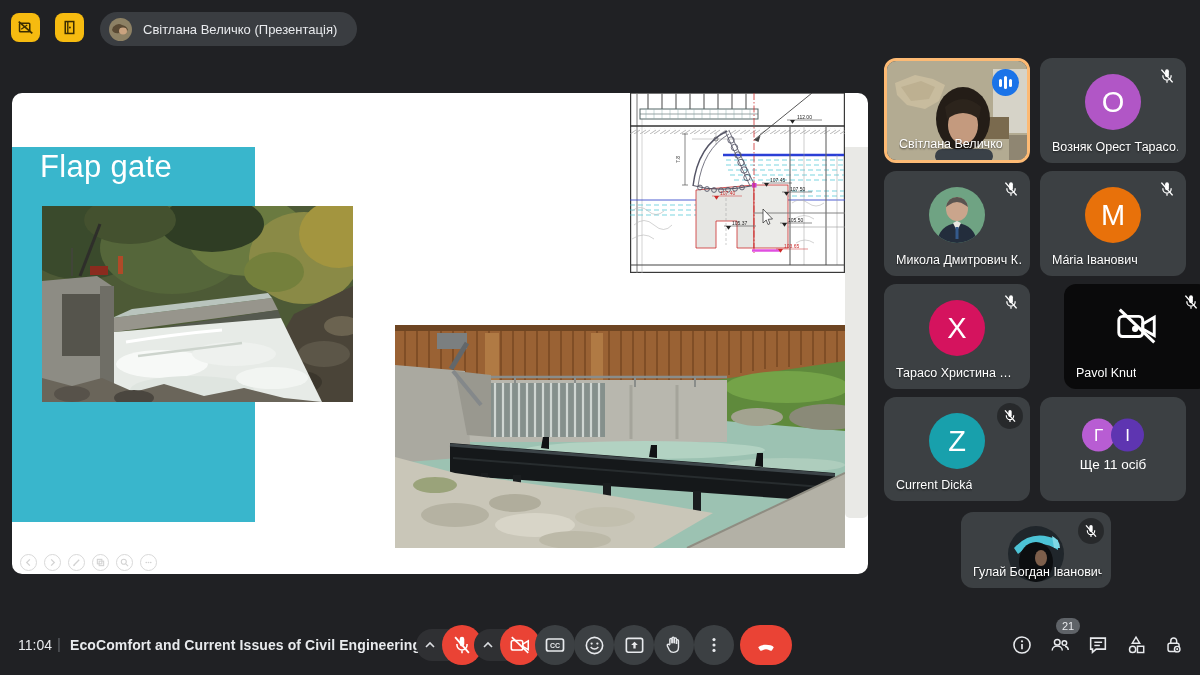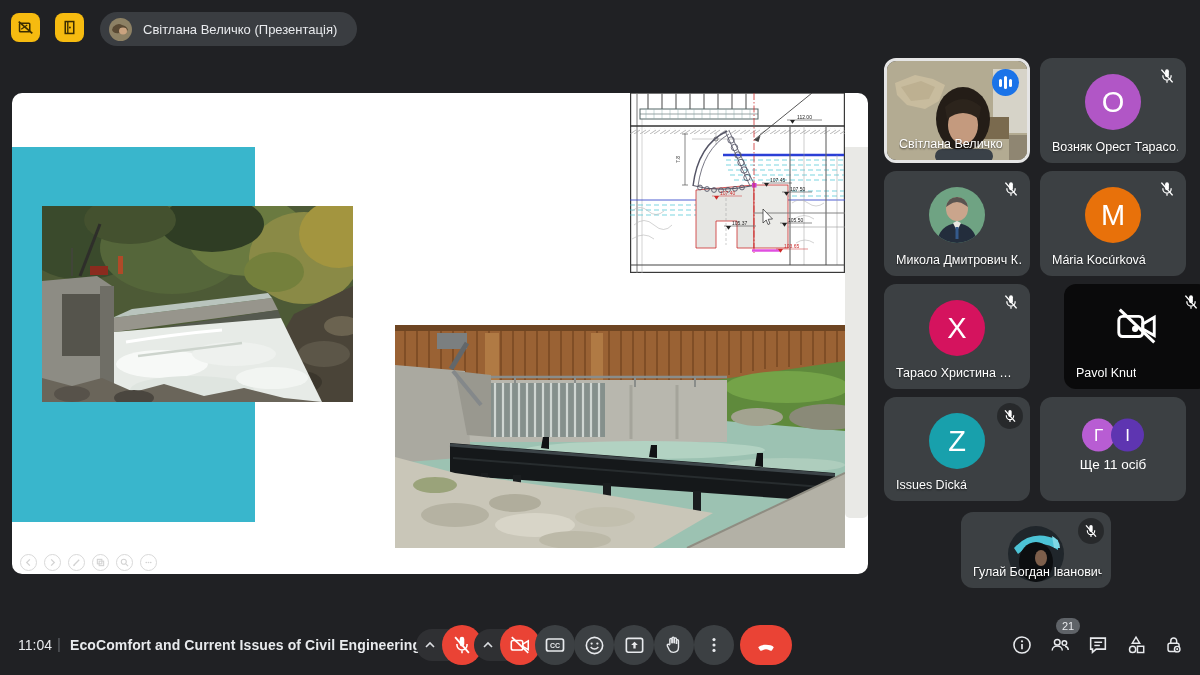--- a/index.html
+++ b/index.html
@@ -31,7 +31,7 @@
   .mic-circled{position:absolute;top:6px;right:7px;width:26px;height:26px;border-radius:50%;background:rgba(25,26,29,.6);display:flex;align-items:center;justify-content:center}
   .mic-circled svg{width:16px;height:16px}
   .avatar-circle{position:absolute;left:50%;top:44px;transform:translate(-50%,-50%);width:56px;height:56px;border-radius:50%;display:flex;align-items:center;justify-content:center;font-size:29px;color:#fff}
-  .tile-video{border:3px solid #e5e5e5}
+  .tile-video{border:3px solid #fdba74}
   .speak-ind{position:absolute;top:8px;right:8px;width:27px;height:27px;border-radius:50%;background:#1a73e8;display:flex;align-items:center;justify-content:center;gap:2px}
   .speak-ind i{display:block;width:3px;border-radius:2px;background:#fff}
   .tile-black{background:#0a0a0b}

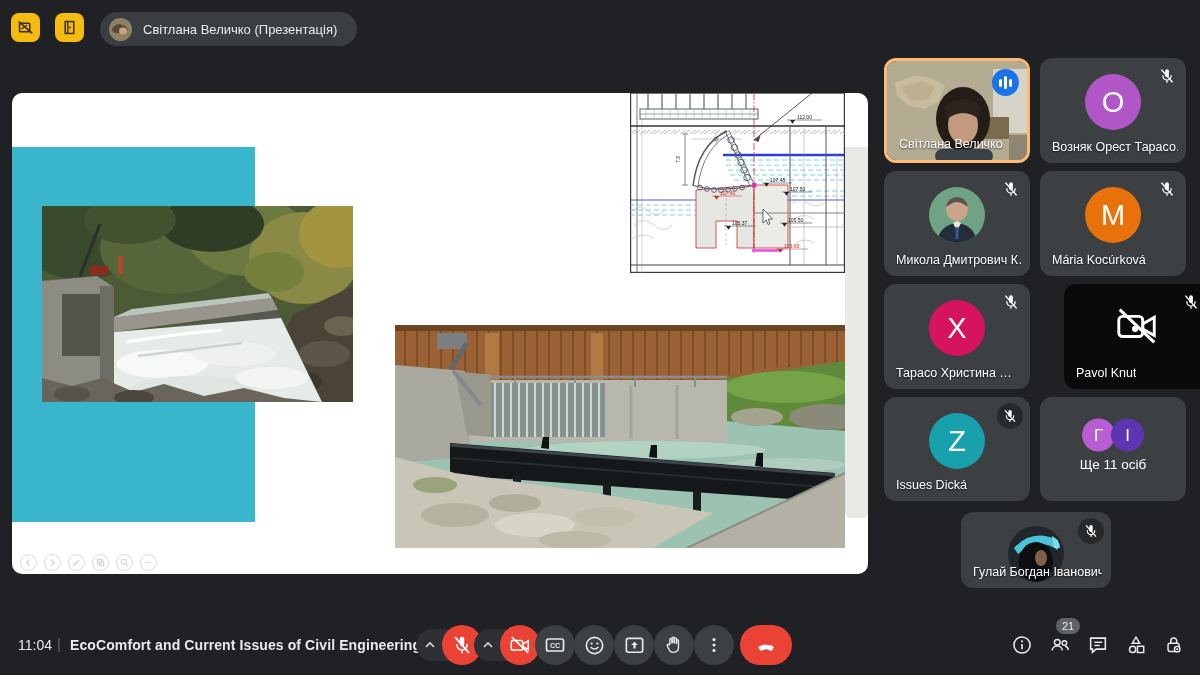--- a/index.html
+++ b/index.html
@@ -85,6 +85,7 @@
 
 <div class="slide">
   <div class="teal"></div>
+  <div class="slide-title">Flap gate</div>
 
   <svg class="photo1" viewBox="0 0 311 196" preserveAspectRatio="none">
     <rect width="311" height="196" fill="#4d5a36"></rect>

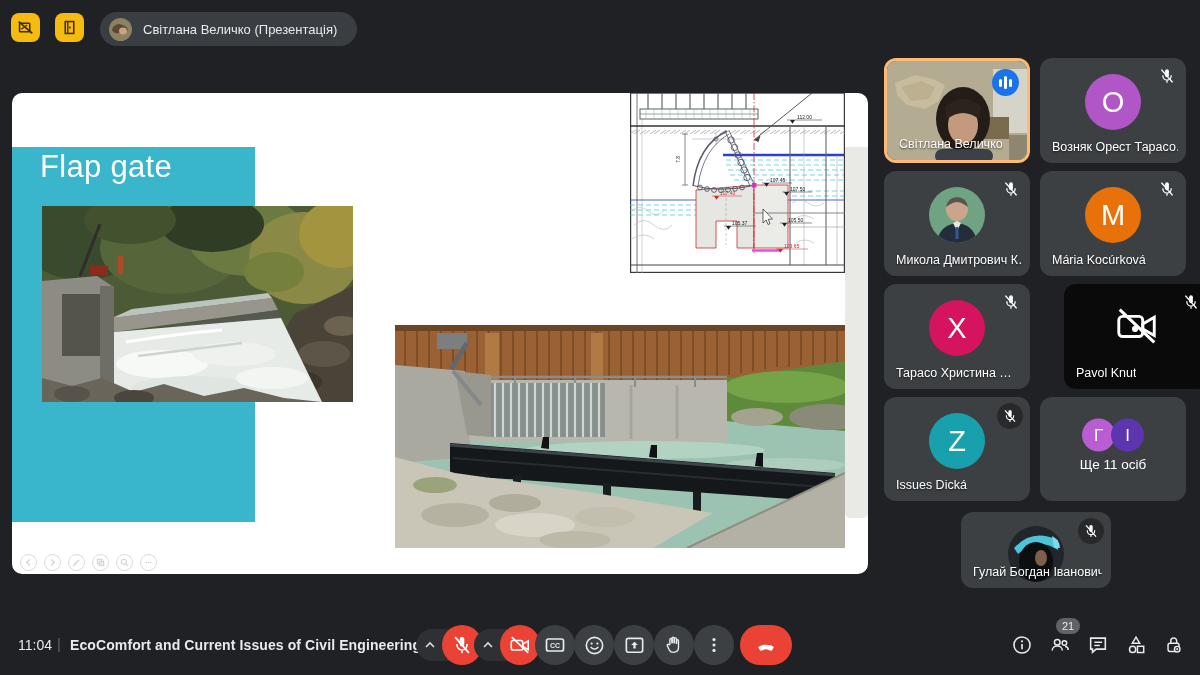--- a/index.html
+++ b/index.html
@@ -467,7 +467,7 @@
       <line x1="12" y1="18" x2="12" y2="21" stroke="#fff" stroke-width="1.7"></line>
       <line x1="4.5" y1="3.5" x2="19.5" y2="20.5" stroke="#fff" stroke-width="2"></line>
     </svg>
-  <span class="name">Mária Kocúrková</span>
+  <span class="name">Mária Іванович</span>
 </div>
 
 <div class="tile" style="left:884px;top:284px;width:146px;height:105px">

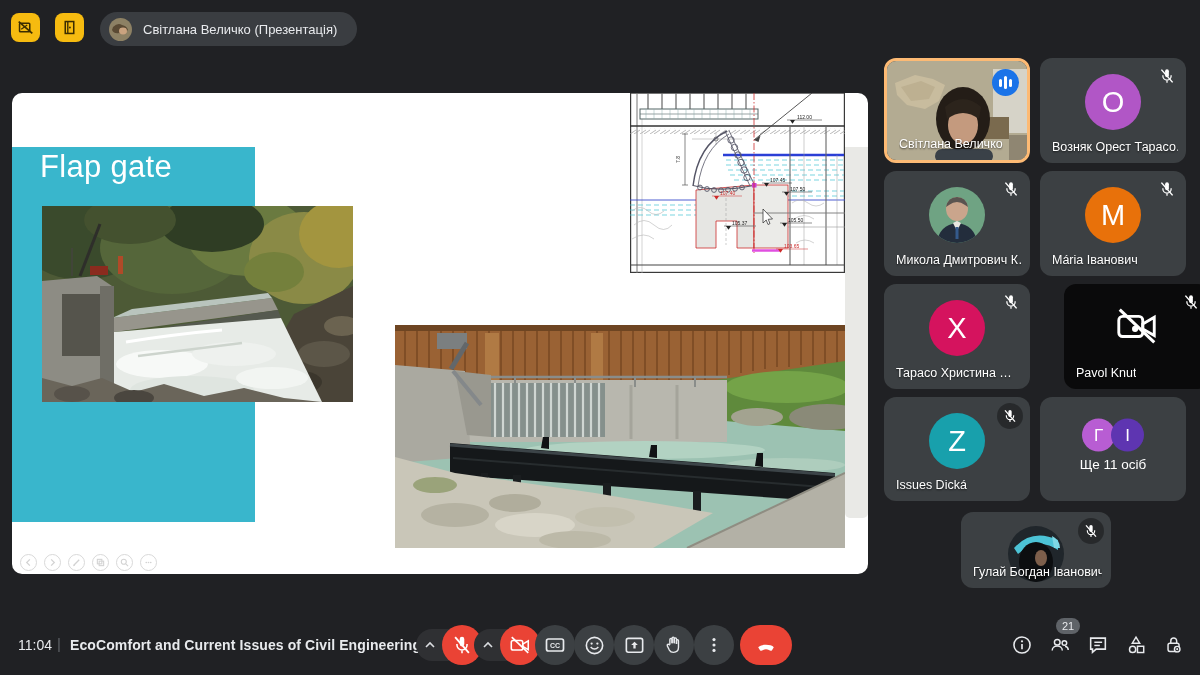--- a/index.html
+++ b/index.html
@@ -511,7 +511,7 @@
         <line x1="4.5" y1="3.5" x2="19.5" y2="20.5" stroke="#fff" stroke-width="2"></line>
       </svg>
   </div>
-  <span class="name">Issues Dická</span>
+  <span class="name">Current Dická</span>
 </div>
 
 <div class="tile" style="left:1040px;top:397px;width:146px;height:104px">

